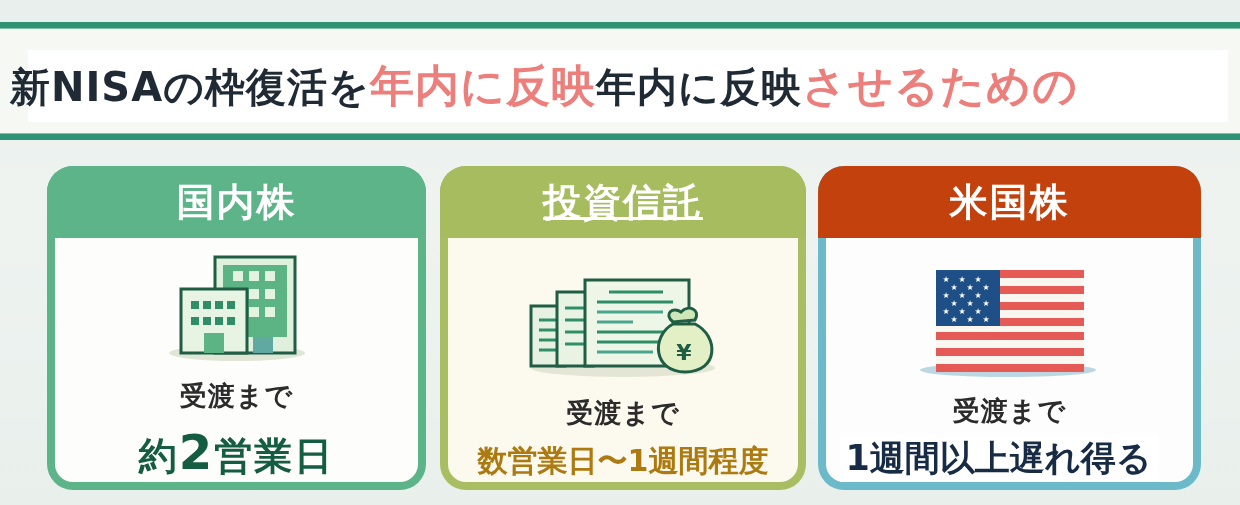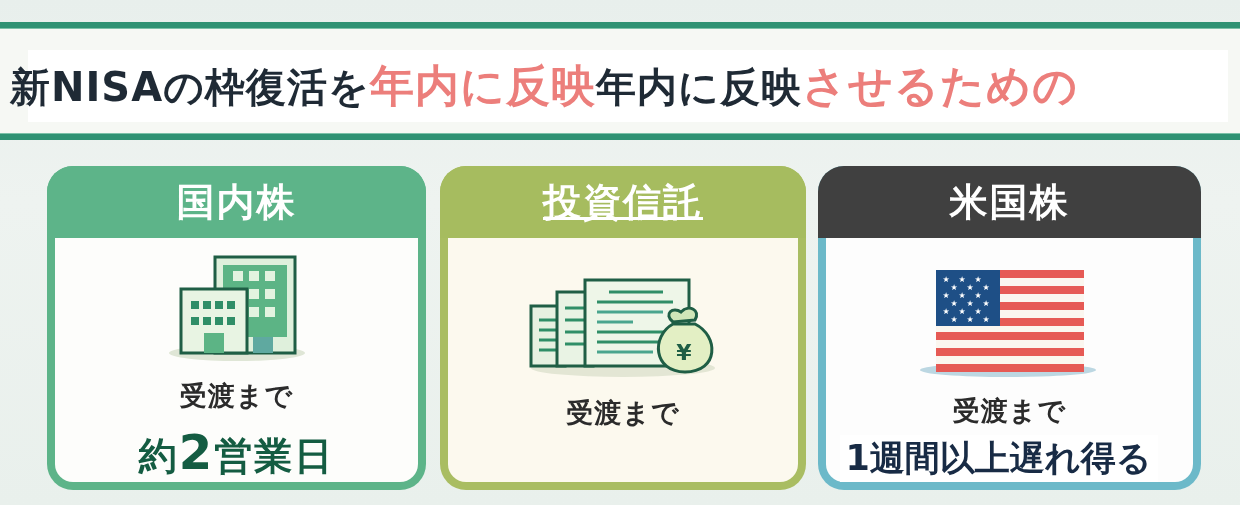--- a/index.html
+++ b/index.html
@@ -68,7 +68,7 @@
   #card-fund .value { color: #ac7a10; font-size: 30px; letter-spacing: 0px; }
 
   #card-us { left: 818px; width: 383px; background: #6cb9c9; }
-  #card-us .card-header { background: #404040; }
+  #card-us .card-header { background: #c2410c; }
   #card-us .card-body { background: #fdfdfd; }
   #card-us .value {
     color: #182b45; font-size: 35px; background: #ffffff; padding: 0 6px; margin-top: 6px;

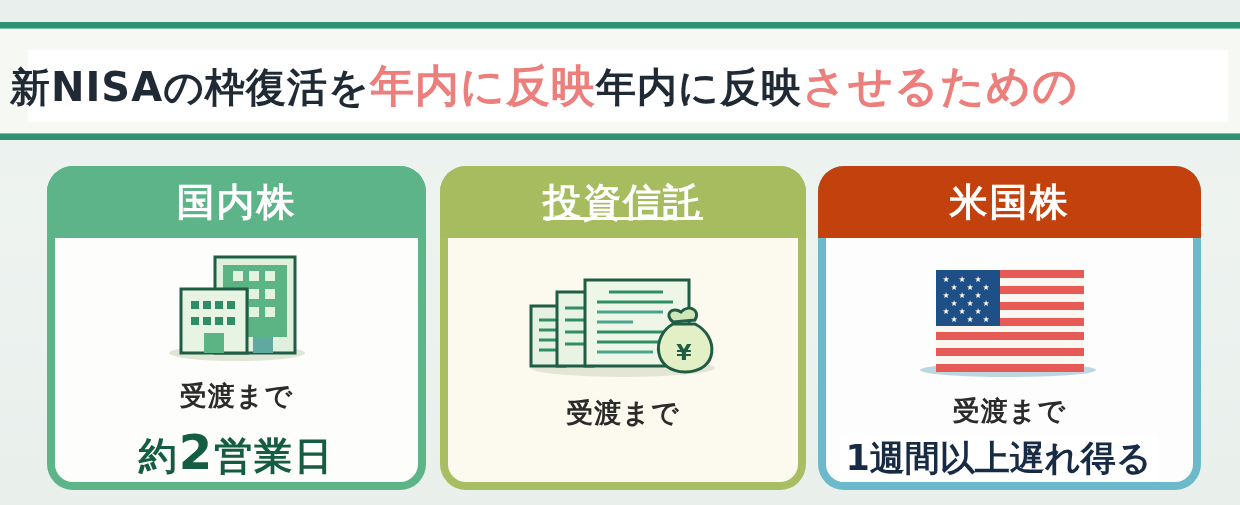--- a/index.html
+++ b/index.html
@@ -163,6 +163,7 @@
       </svg>
     </div>
     <div class="label">受渡まで</div>
+    <div class="value">数営業日〜1週間程度</div>
   </div>
 </div>
 

